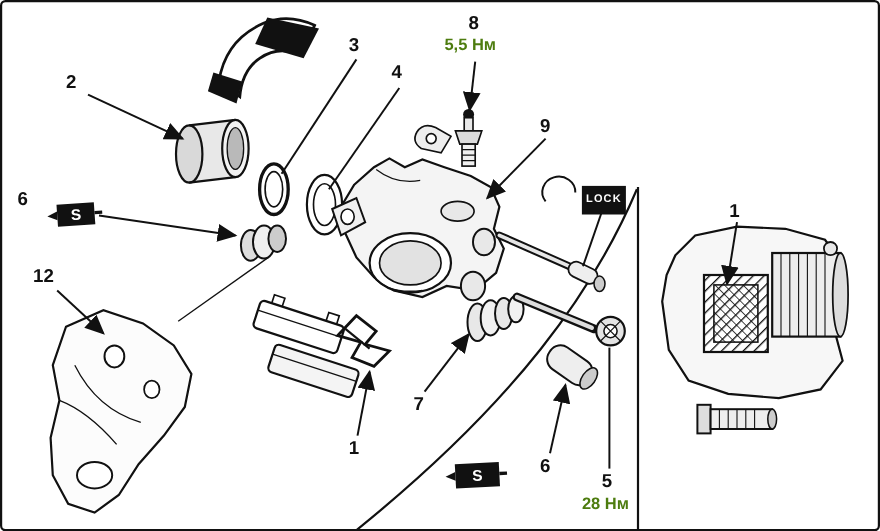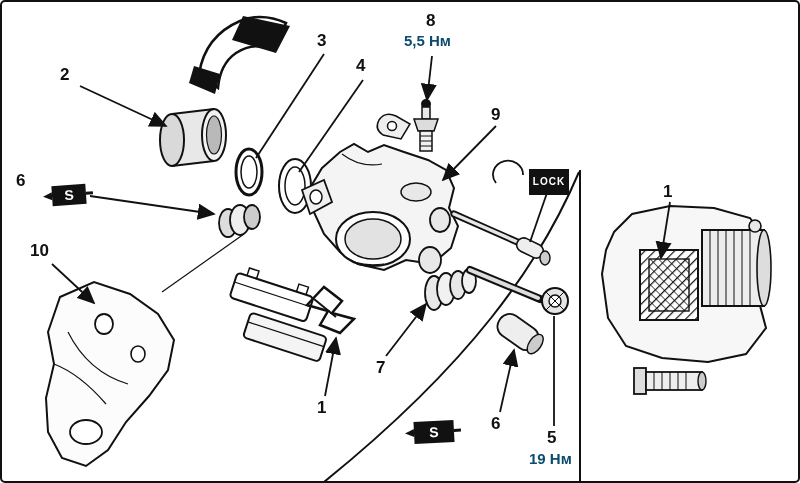--- a/index.html
+++ b/index.html
@@ -14,7 +14,7 @@
     font-family:"Liberation Sans",sans-serif;
   }
   .torque{
-    position:absolute;font-weight:700;font-size:15px;color:#0c4a6e;line-height:1;
+    position:absolute;font-weight:700;font-size:15px;color:#4d7c0f;line-height:1;
     font-family:"Liberation Sans",sans-serif;
   }
   .tag{

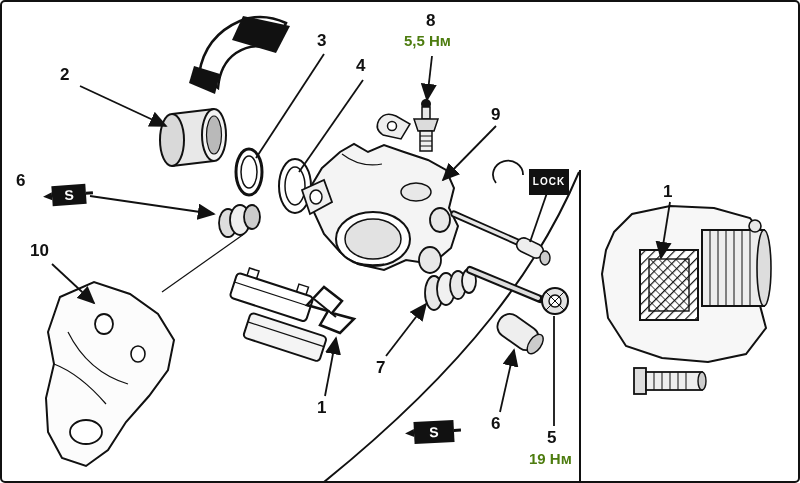--- a/index.html
+++ b/index.html
@@ -231,7 +231,7 @@
   <div class="callout" style="left:424px;top:10px;">8</div>
   <div class="callout" style="left:489px;top:104px;">9</div>
   <div class="callout" style="left:14px;top:170px;">6</div>
-  <div class="callout" style="left:28px;top:240px;">10</div>
+  <div class="callout" style="left:28px;top:240px;">12</div>
   <div class="callout" style="left:315px;top:397px;">1</div>
   <div class="callout" style="left:374px;top:357px;">7</div>
   <div class="callout" style="left:489px;top:413px;">6</div>

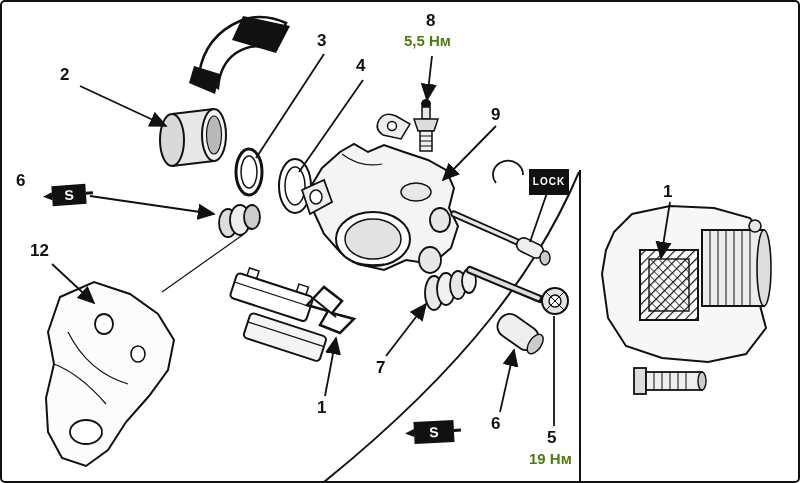--- a/index.html
+++ b/index.html
@@ -239,7 +239,7 @@
   <div class="callout" style="left:661px;top:181px;">1</div>
 
   <div class="torque" style="left:402px;top:31px;">5,5 Нм</div>
-  <div class="torque" style="left:527px;top:449px;">19 Нм</div>
+  <div class="torque" style="left:527px;top:449px;">28 Нм</div>
 
   <div class="tag tag-lock" style="left:527px;top:167px;">LOCK</div>
 

